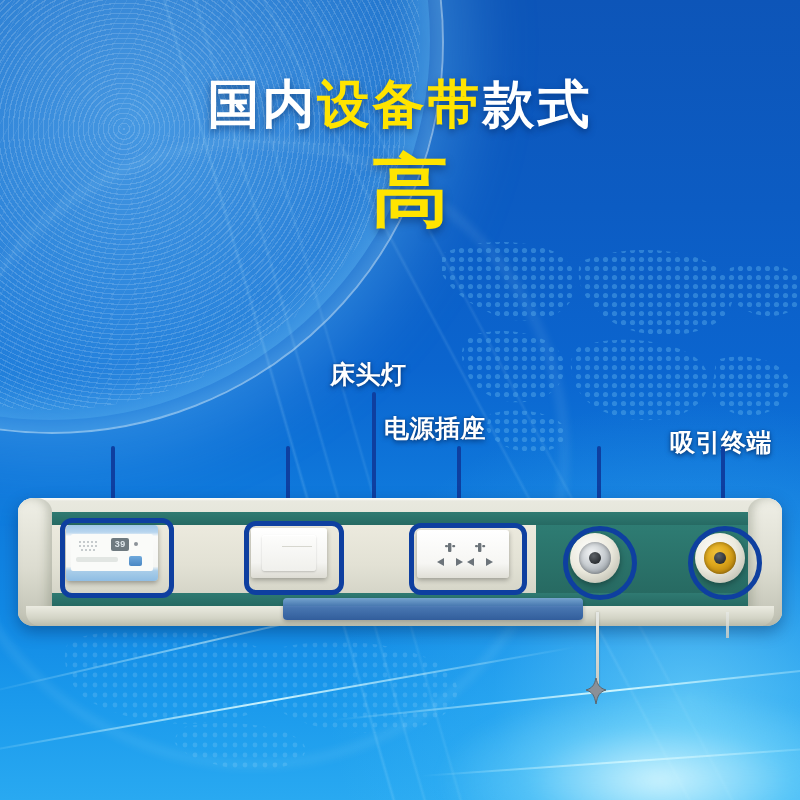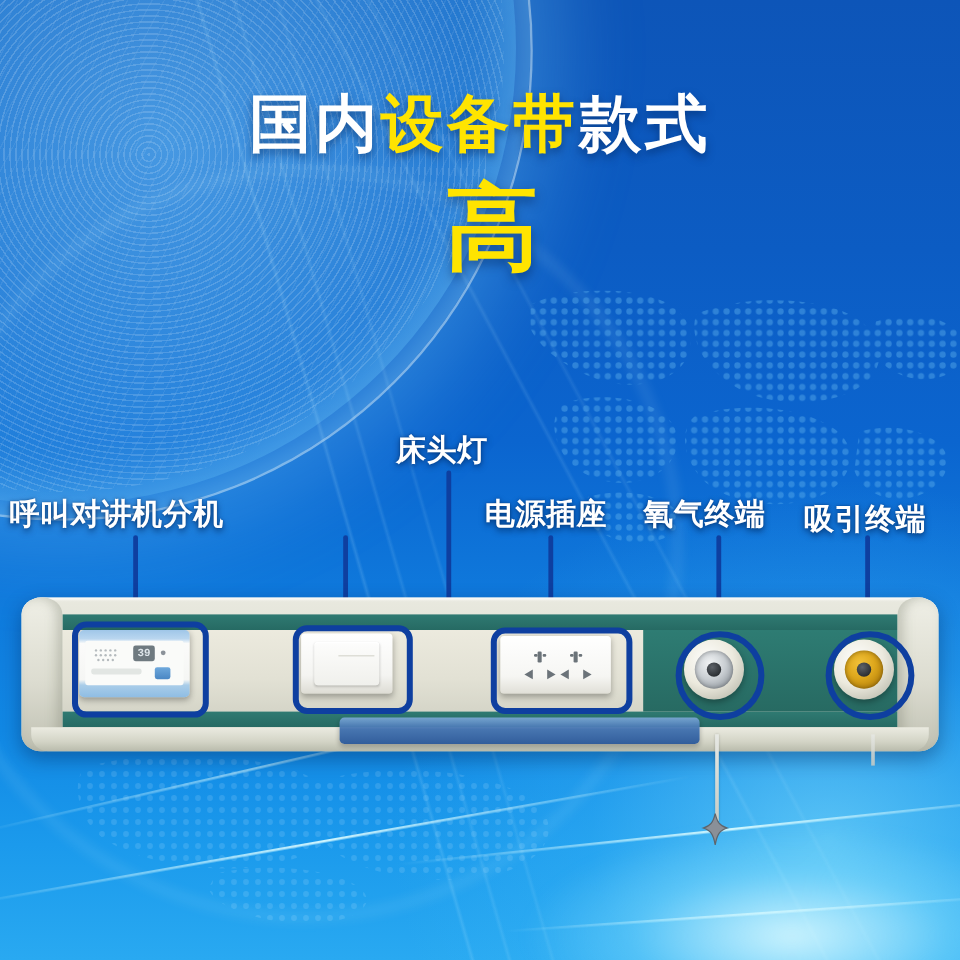--- a/index.html
+++ b/index.html
@@ -211,7 +211,6 @@
     </div>
   </div>
 
-  <div class="label" style="left:8px;top:412px;">呼叫对讲机分机</div>
   <div class="label" style="left:330px;top:358px;">床头灯</div>
   <div class="label" style="left:404px;top:412px;">电源插座</div>
   <div class="label" style="left:536px;top:412px;">氧气终端</div>

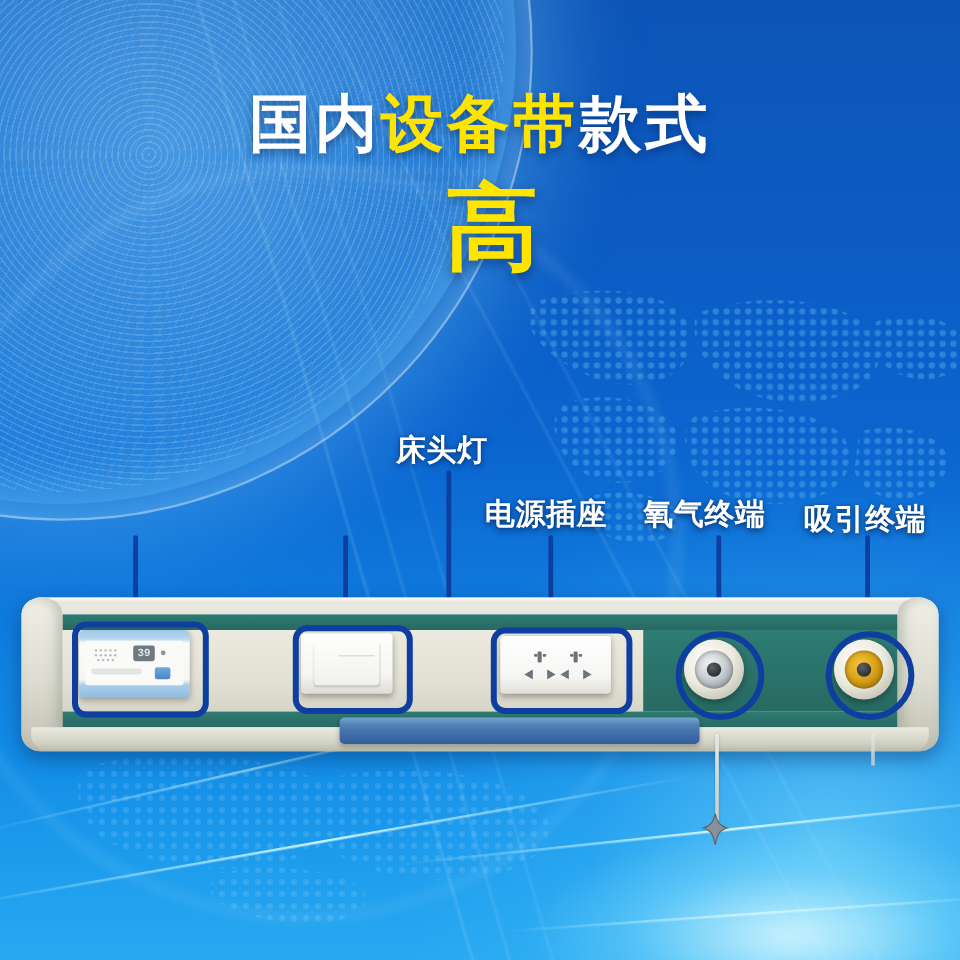--- a/index.html
+++ b/index.html
@@ -212,7 +212,7 @@
   </div>
 
   <div class="label" style="left:330px;top:358px;">床头灯</div>
-  <div class="label" style="left:404px;top:412px;">电源插座</div>
+  <div class="label" style="left:384px;top:412px;">电源插座</div>
   <div class="label" style="left:536px;top:412px;">氧气终端</div>
   <div class="label" style="left:670px;top:416px;">吸引终端</div>
 

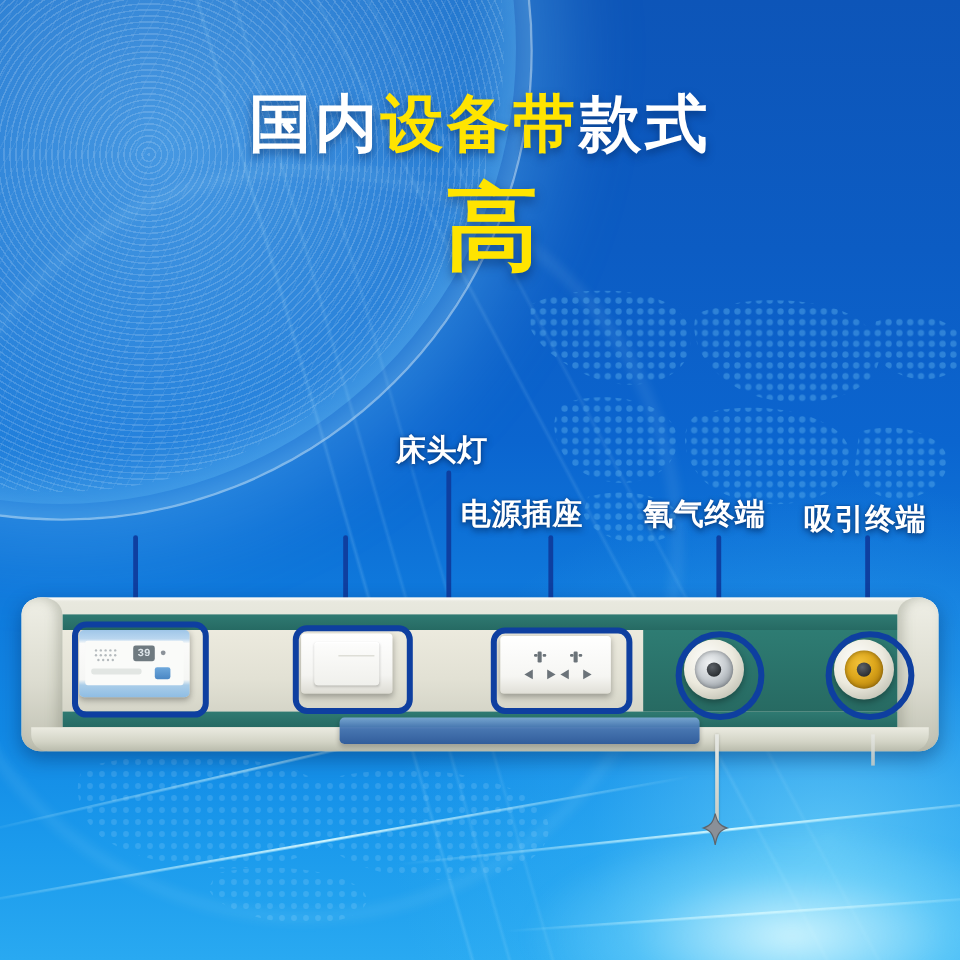--- a/index.html
+++ b/index.html
@@ -213,7 +213,6 @@
 
   <div class="label" style="left:330px;top:358px;">床头灯</div>
   <div class="label" style="left:384px;top:412px;">电源插座</div>
-  <div class="label" style="left:536px;top:412px;">氧气终端</div>
   <div class="label" style="left:670px;top:416px;">吸引终端</div>
 
   <div class="leader" style="left:111px;top:446px;height:80px;"></div>

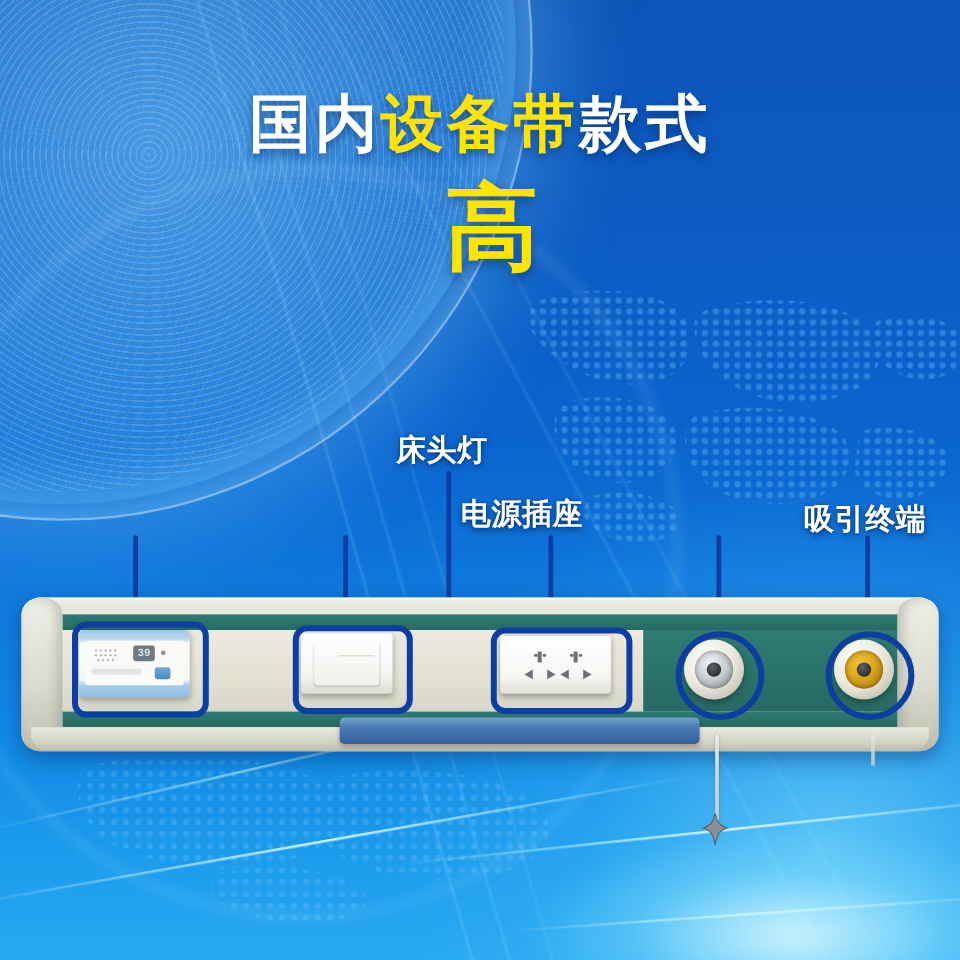--- a/index.html
+++ b/index.html
@@ -213,7 +213,7 @@
 
   <div class="label" style="left:330px;top:358px;">床头灯</div>
   <div class="label" style="left:384px;top:412px;">电源插座</div>
-  <div class="label" style="left:670px;top:416px;">吸引终端</div>
+  <div class="label" style="left:670px;top:426px;">吸引终端</div>
 
   <div class="leader" style="left:111px;top:446px;height:80px;"></div>
   <div class="leader" style="left:286px;top:446px;height:83px;"></div>

